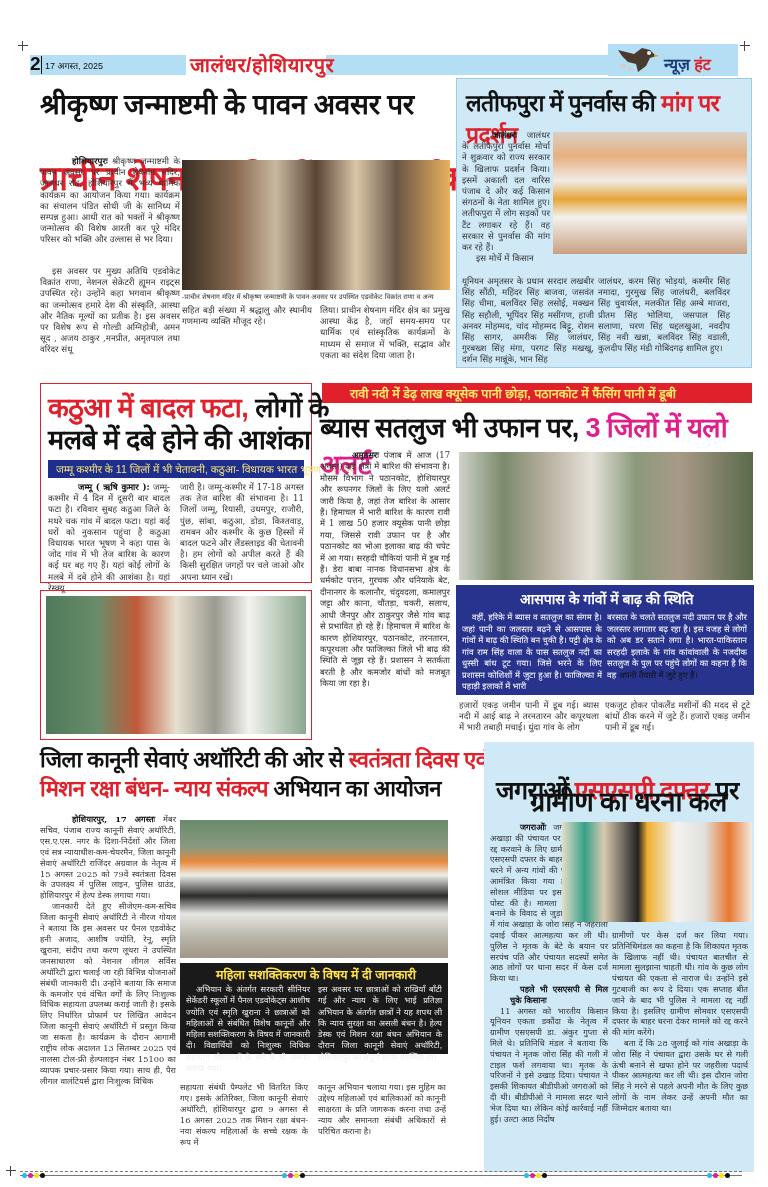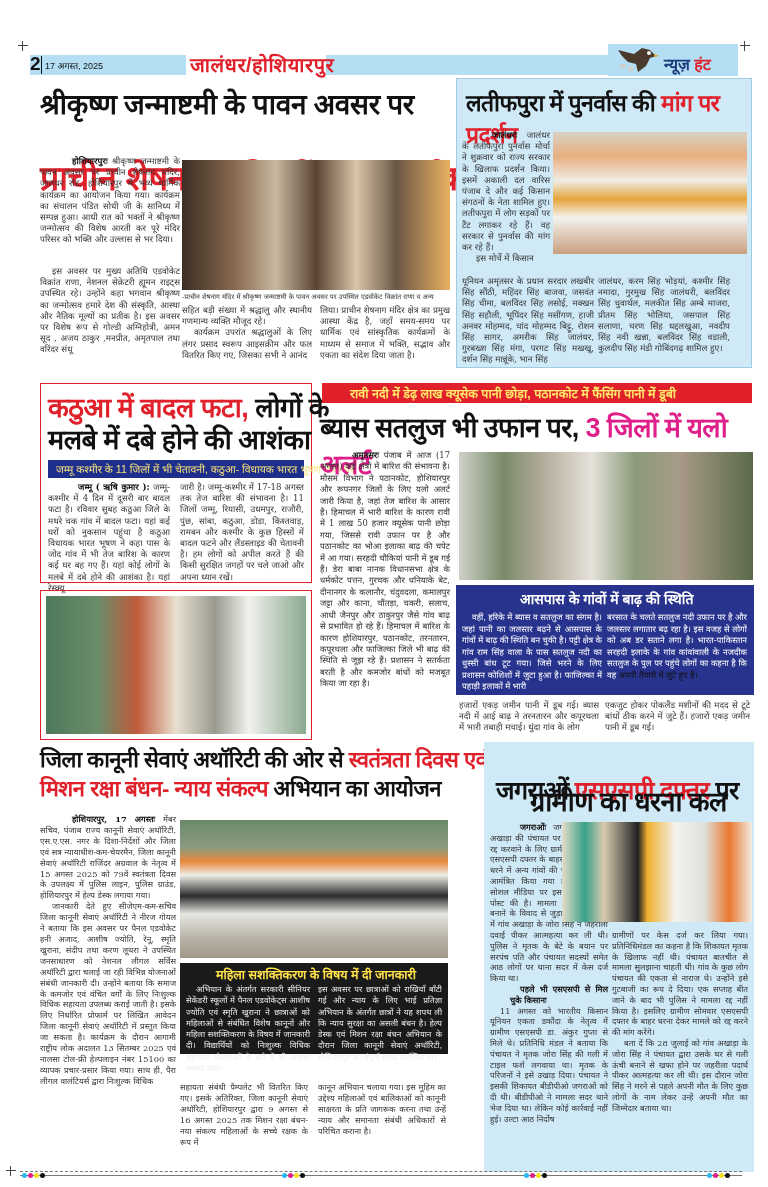--- a/index.html
+++ b/index.html
@@ -118,7 +118,6 @@
 
 <div class="abs body-text" style="left:182px;top:305px;width:130px;">
   <div>सहित बड़ी संख्या में श्रद्धालु और स्थानीय गणमान्य व्यक्ति मौजूद रहे।</div>
-  <div style="text-indent:12px;">कार्यक्रम उपरांत श्रद्धालुओं के लिए लंगर प्रसाद स्वरूप आइसक्रीम और फल वितरित किए गए, जिसका सभी ने आनंद</div>
 </div>
 <div class="abs body-text" style="left:320px;top:305px;width:130px;">लिया। प्राचीन शेषनाग मंदिर क्षेत्र का प्रमुख आस्था केंद्र है, जहाँ समय-समय पर धार्मिक एवं सांस्कृतिक कार्यक्रमों के माध्यम से समाज में भक्ति, सद्भाव और एकता का संदेश दिया जाता है।</div>
 

